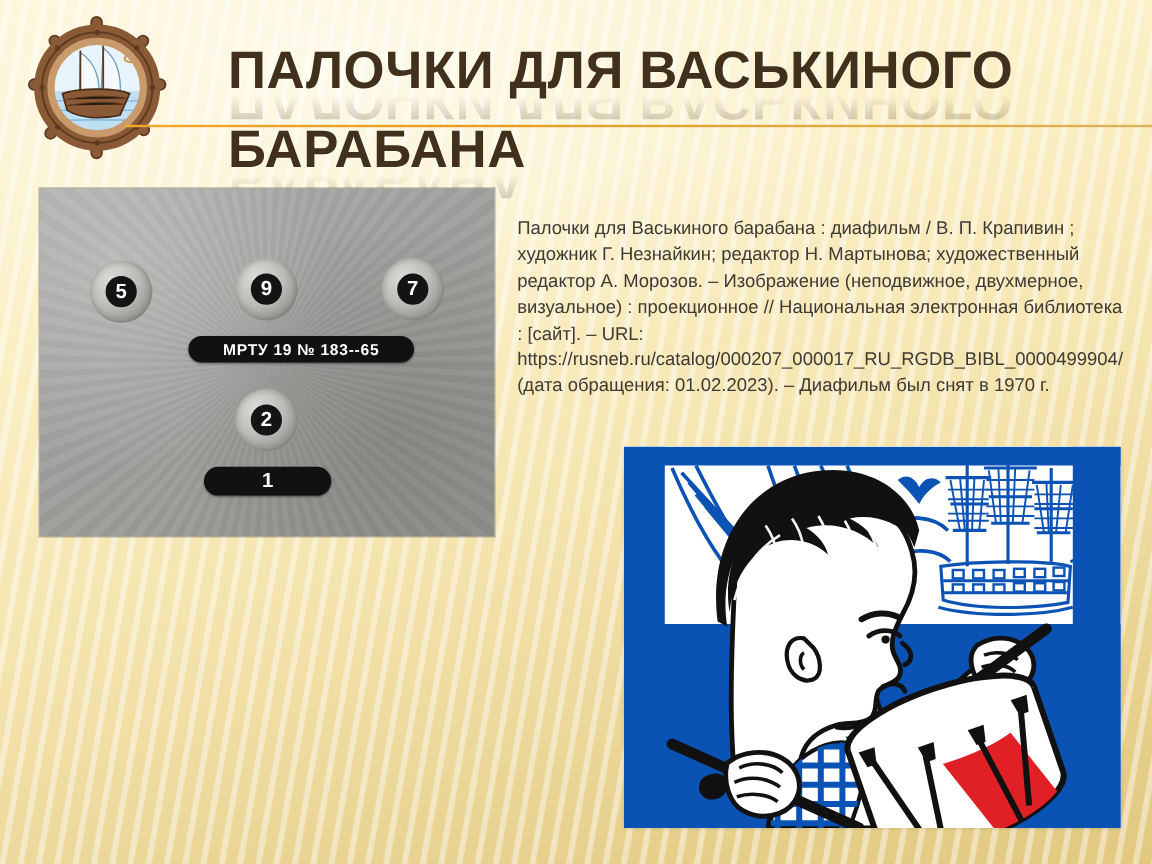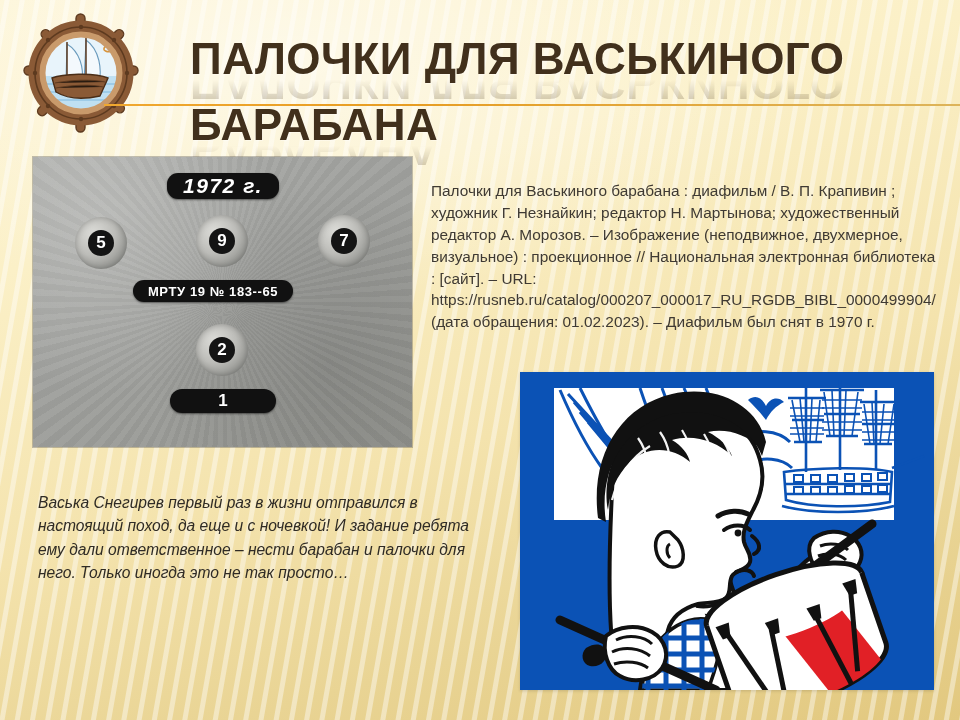--- a/index.html
+++ b/index.html
@@ -276,7 +276,6 @@
   <div id="photo-panel">
     <div class="grain"></div>
 
-    <div class="lbl-pill" id="lbl-year">1972 г.</div>
 
     <div class="dial" id="dial-5">
       <div class="knob">5</div>

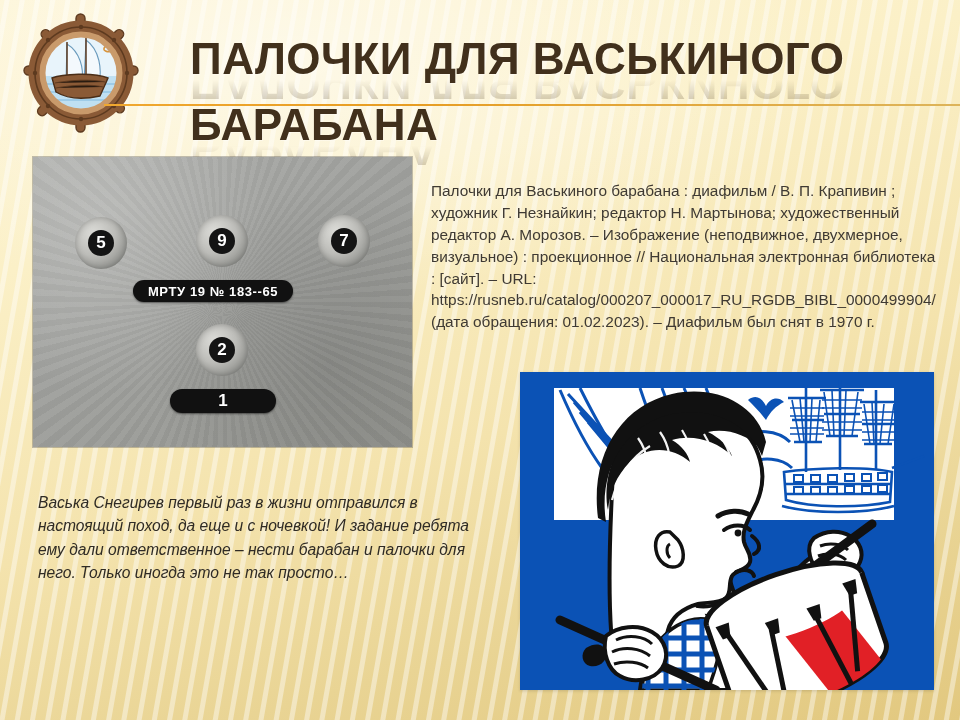--- a/index.html
+++ b/index.html
@@ -123,7 +123,7 @@
     border-radius: 11px;
   }
   #lbl-mrtu {
-    left: 100px; top: 123px; width: 160px; height: 22px;
+    left: 124px; top: 123px; width: 188px; height: 22px;
     font-size: 13px; letter-spacing: 0.6px; border-radius: 11px;
   }
   #lbl-one {

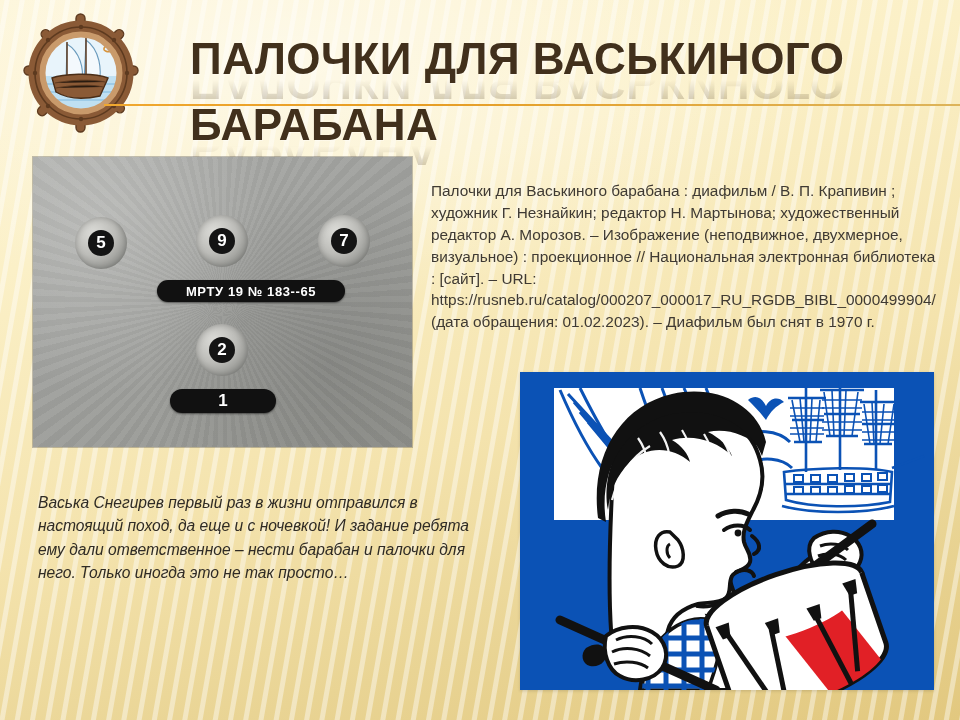--- a/index.html
+++ b/index.html
@@ -298,7 +298,6 @@
 
   <div id="biblio">Палочки для Васькиного барабана : диафильм / В. П. Крапивин ; художник Г. Незнайкин; редактор Н. Мартынова; художественный редактор А. Морозов. – Изображение (неподвижное, двухмерное, визуальное) : проекционное // Национальная электронная библиотека : [сайт]. – URL: https://rusneb.ru/catalog/000207_000017_RU_RGDB_BIBL_0000499904/ (дата обращения: 01.02.2023). – Диафильм был снят в 1970 г.</div>
 
-  <div id="annotation">Васька Снегирев первый раз в жизни отправился в настоящий поход, да еще и с ночевкой! И задание ребята ему дали ответственное – нести барабан и палочки для него. Только иногда это не так просто…</div>
 
   <div id="illustration">
     <svg viewBox="0 0 414 318" xmlns="http://www.w3.org/2000/svg">

